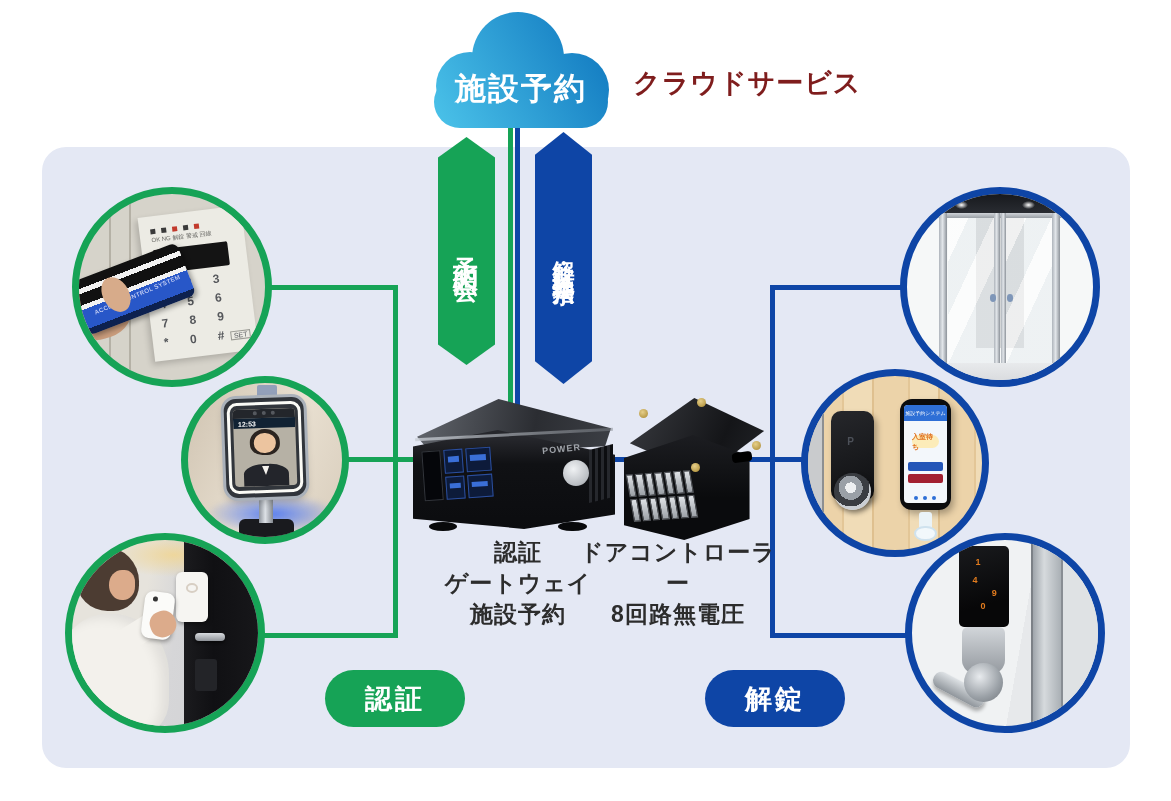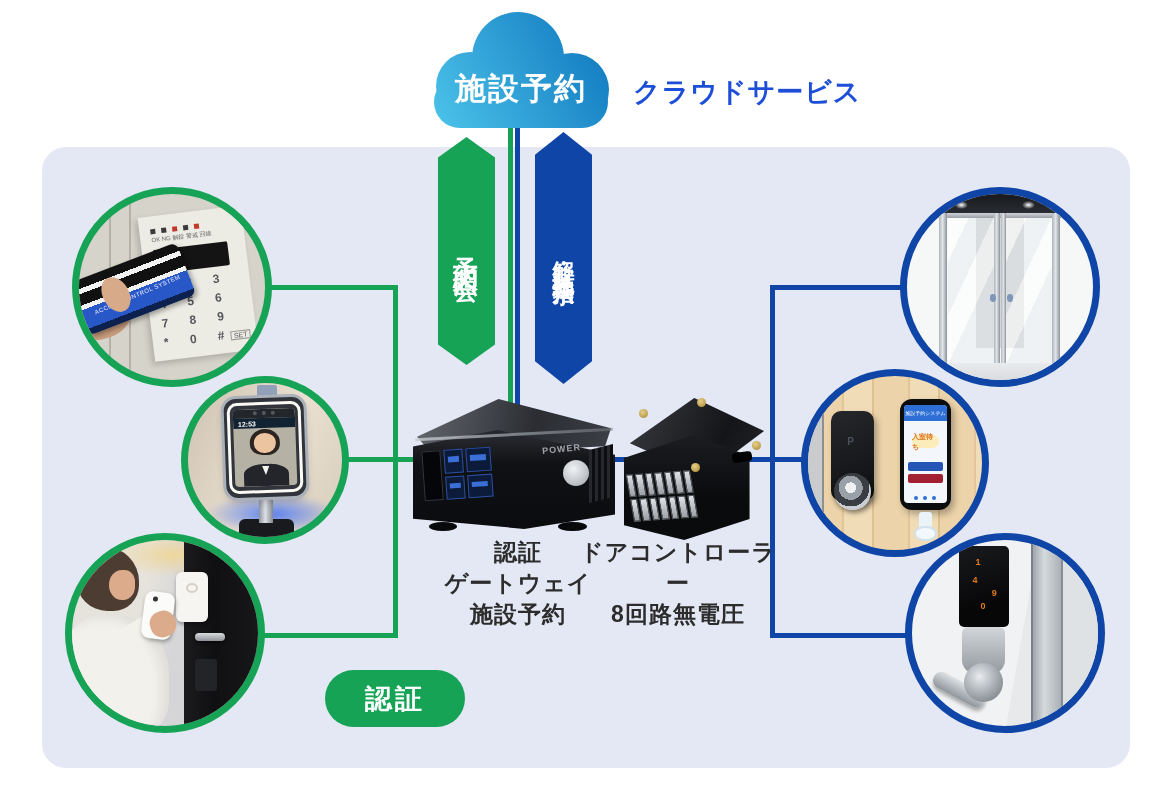--- a/index.html
+++ b/index.html
@@ -11,7 +11,7 @@
   
   .cloud-svg { position:absolute; left:418px; top:6px; width:212px; height:132px; z-index:2; }
   .cloud-badge { position:absolute; left:432px; top:68px; width:178px; text-align:center; font-size:31px; font-weight:900; color:#ffffff; letter-spacing:2px; z-index:3; }
-  .cloud-label { position:absolute; left:633px; top:74px; font-size:27px; font-weight:900; color:#1d4ed8; letter-spacing:1px; z-index:3; }
+  .cloud-label { position:absolute; left:633px; top:65px; font-size:27px; font-weight:900; color:#7f1d1d; letter-spacing:1px; z-index:3; }
 
   
   .trunk { position:absolute; top:100px; height:335px; width:5px; z-index:1; }

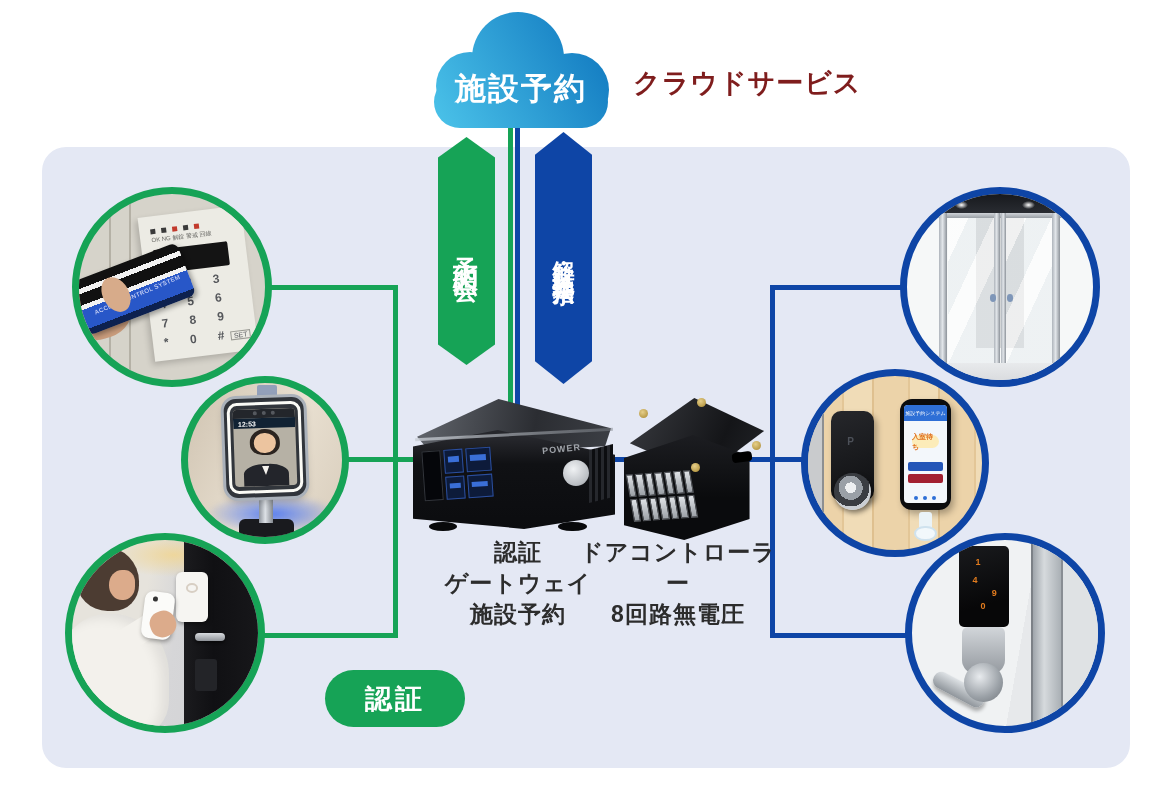--- a/index.html
+++ b/index.html
@@ -393,6 +393,7 @@
   </div>
 
   <div class="pill green">認証</div>
+  <div class="pill blue">解錠</div>
 
 </div>
 

